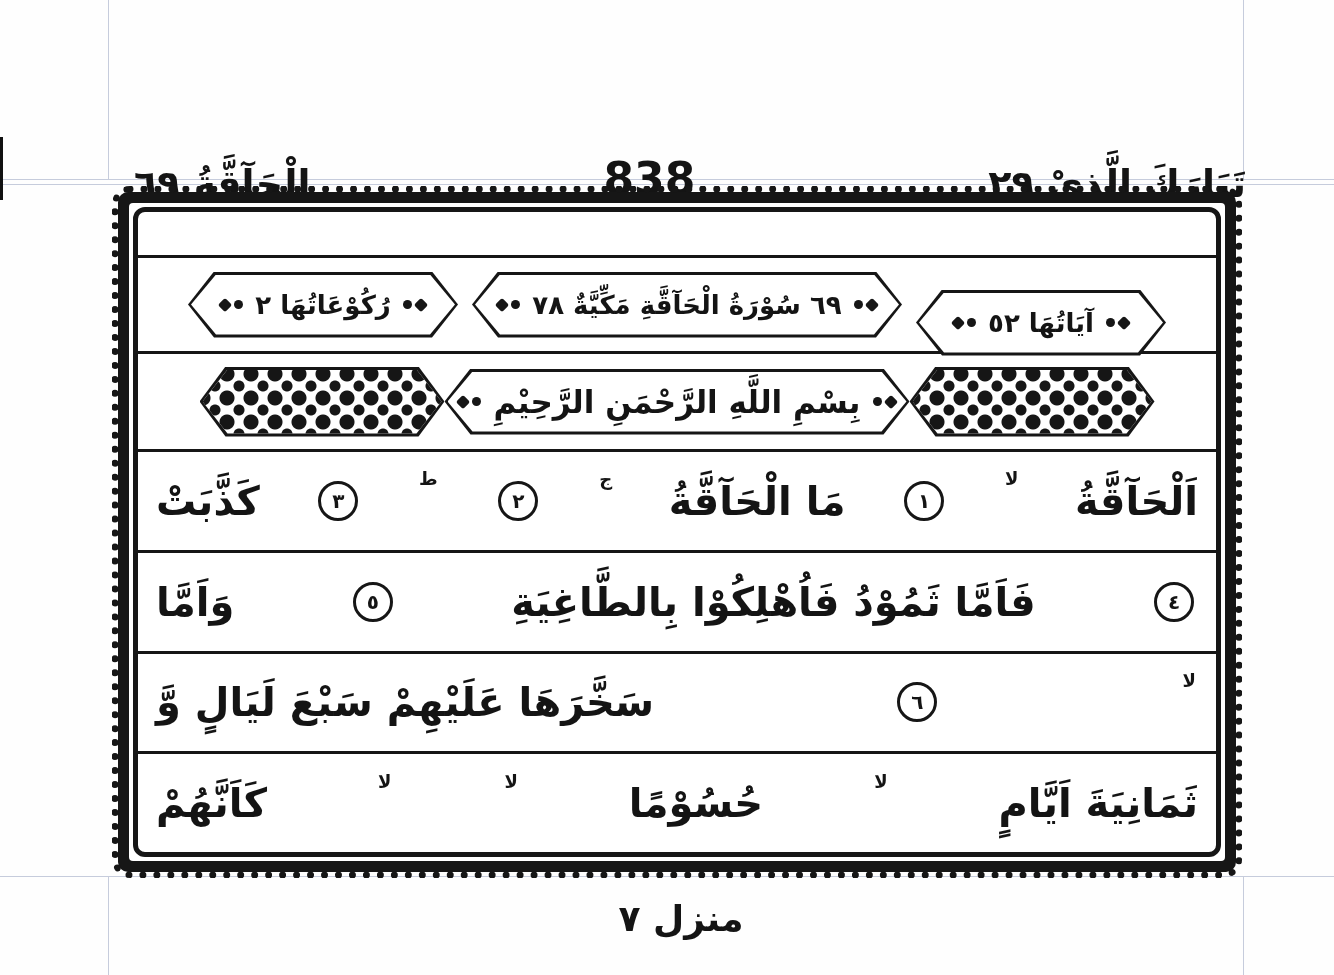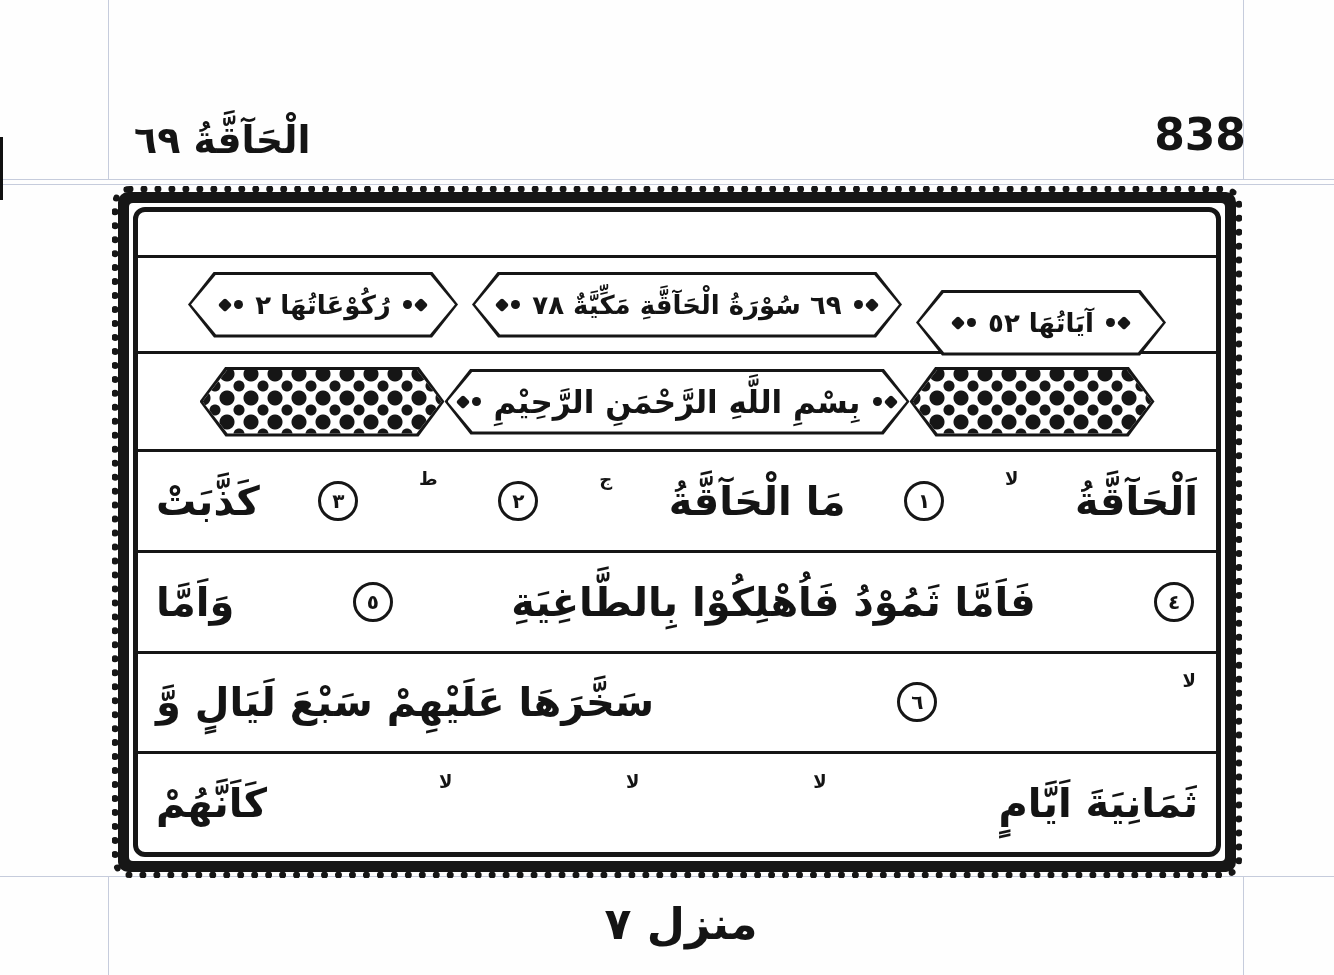--- a/index.html
+++ b/index.html
@@ -21,7 +21,7 @@
     display:flex; justify-content:space-between; align-items:flex-end;
     font-weight:bold;
   }
-  .hdr-label { font-size:38px; line-height:1.6; white-space:nowrap; }
+  .hdr-label { font-size:38px; line-height:1.6; white-space:nowrap;margin-top:44px; }
   .hdr-left { margin-left:34px; }
   .hdr-center { font-size:44px; }
 

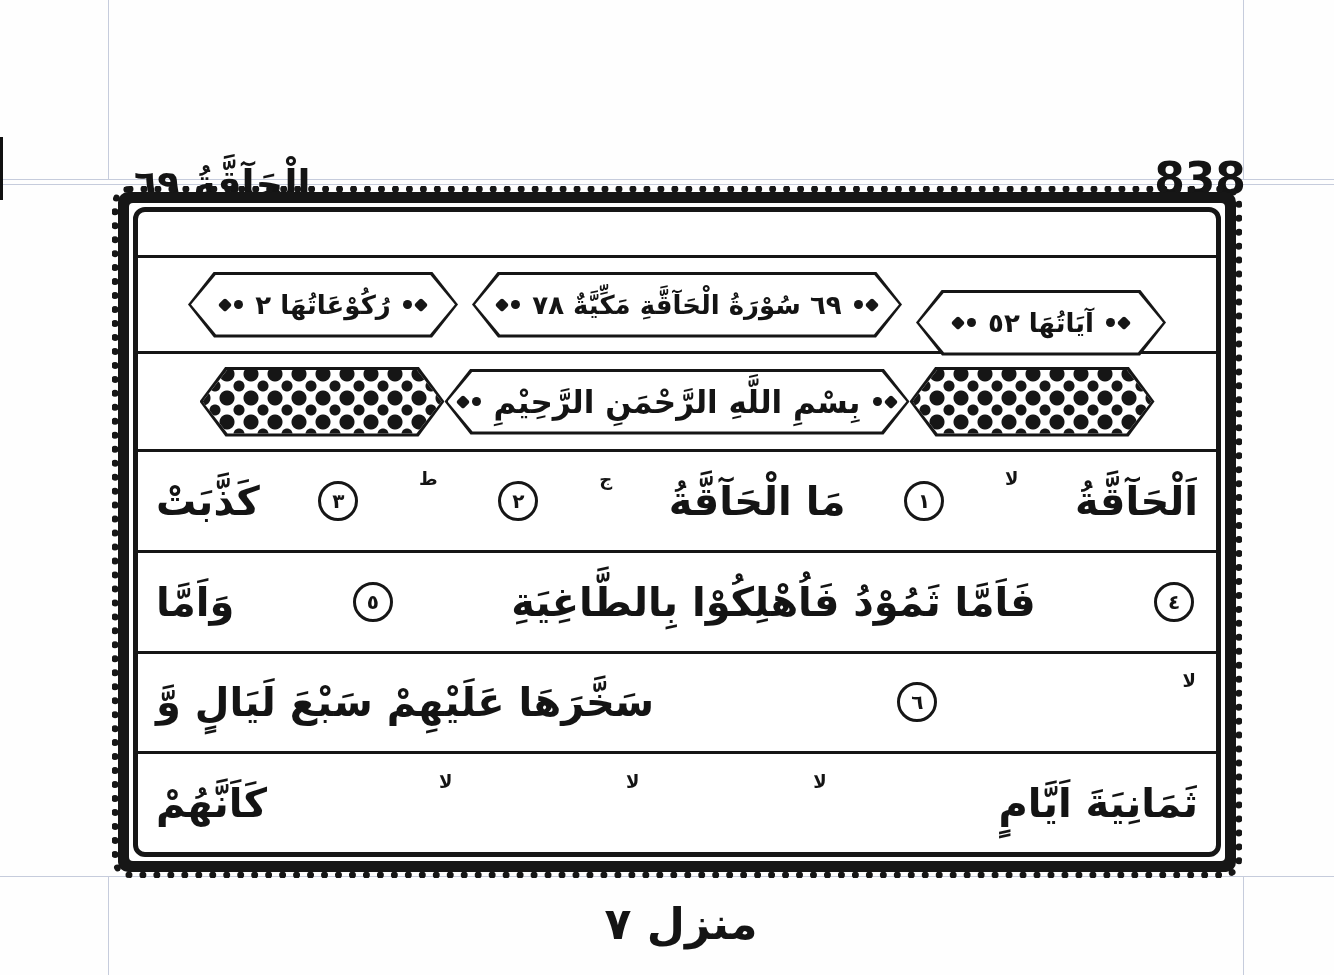--- a/index.html
+++ b/index.html
@@ -110,6 +110,7 @@
   <div class="reg-mark" style="left:0; top:137px; width:3px; height:63px;"></div>
 
   <div class="page-header" dir="rtl">
+    <span class="hdr-label">تَبَارَكَ الَّذِىْ ٢٩</span>
     <span class="hdr-label hdr-center">838</span>
     <span class="hdr-label hdr-left">الْحَآقَّةُ ٦٩</span>
   </div>

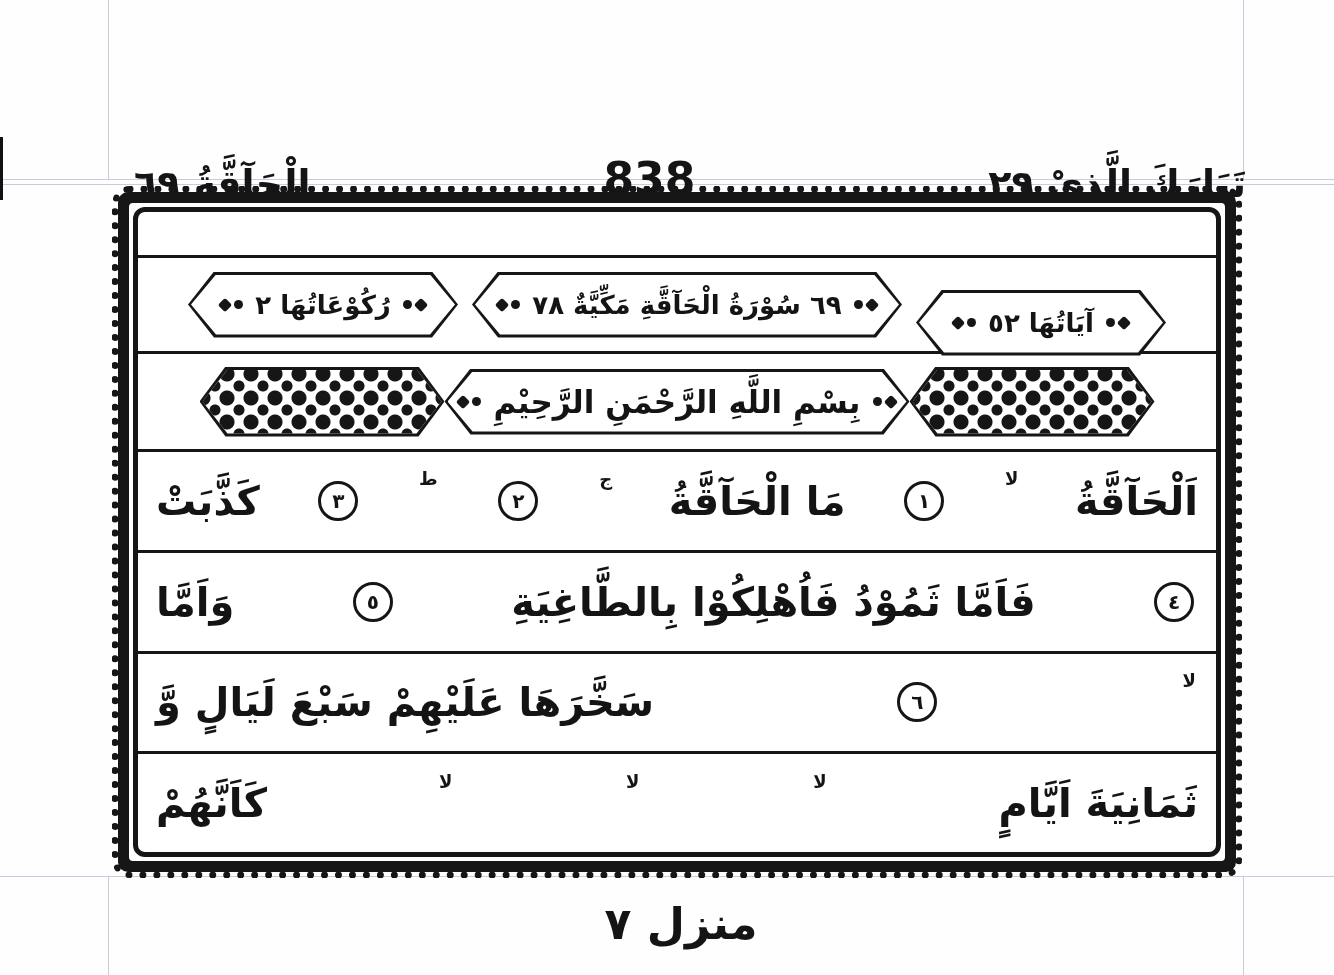--- a/index.html
+++ b/index.html
@@ -221,6 +221,7 @@
             <div class="qline">
               <span class="qtext">ثَمَانِيَةَ اَيَّامٍ</span>
               <span class="smark">لا</span>
+              <span class="qtext">حُسُوْمًا</span>
               <span class="smark">لا</span>
               <span class="smark">لا</span>
               <span class="qtext">كَاَنَّهُمْ</span>

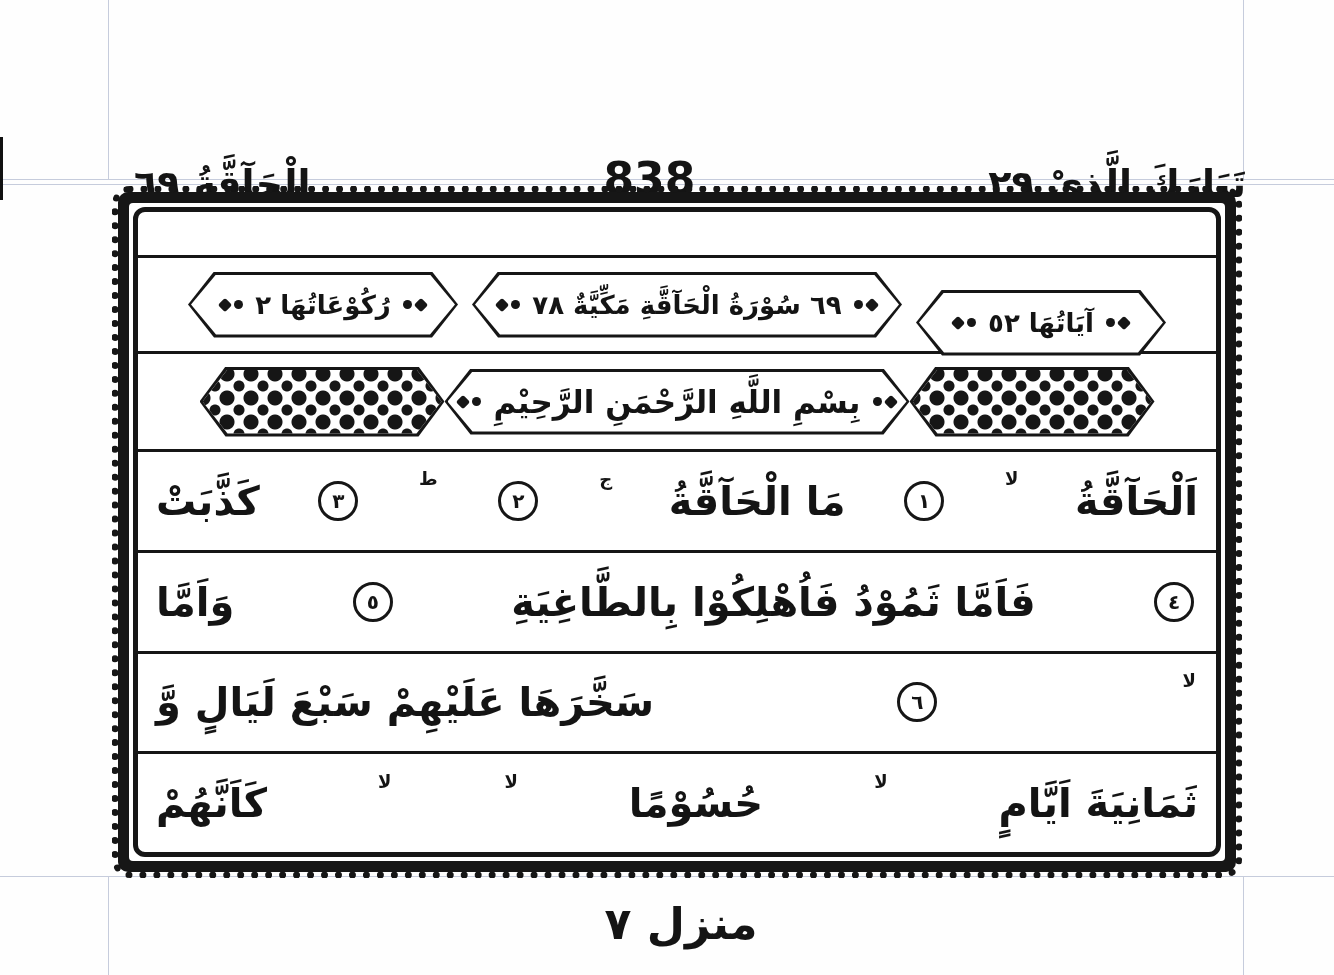--- a/index.html
+++ b/index.html
@@ -92,7 +92,7 @@
   
   .page-footer {
     position:absolute; left:0; right:0; top:898px;
-    text-align:center; font-weight:bold; font-size:44px; direction:rtl;margin-left:28px;
+    text-align:center; font-weight:bold; font-size:36px; direction:rtl;margin-left:28px;
   }
 </style>
 </head>

